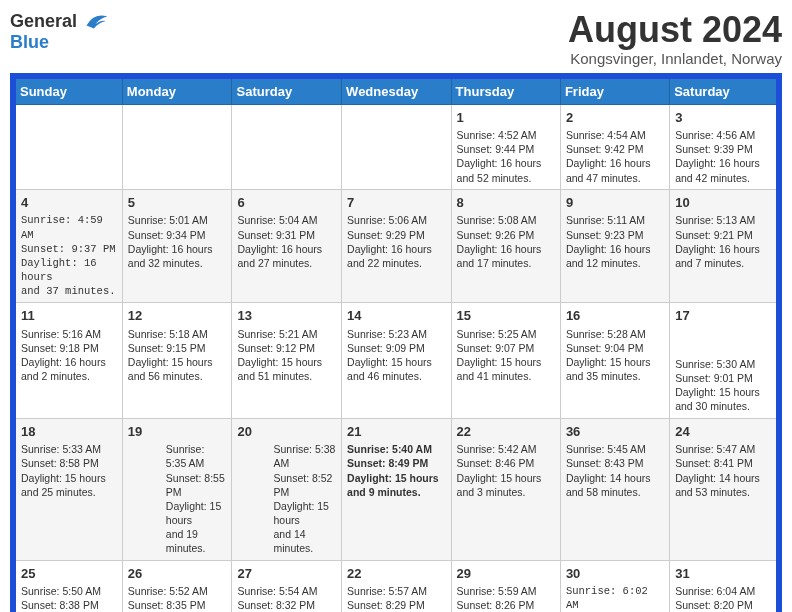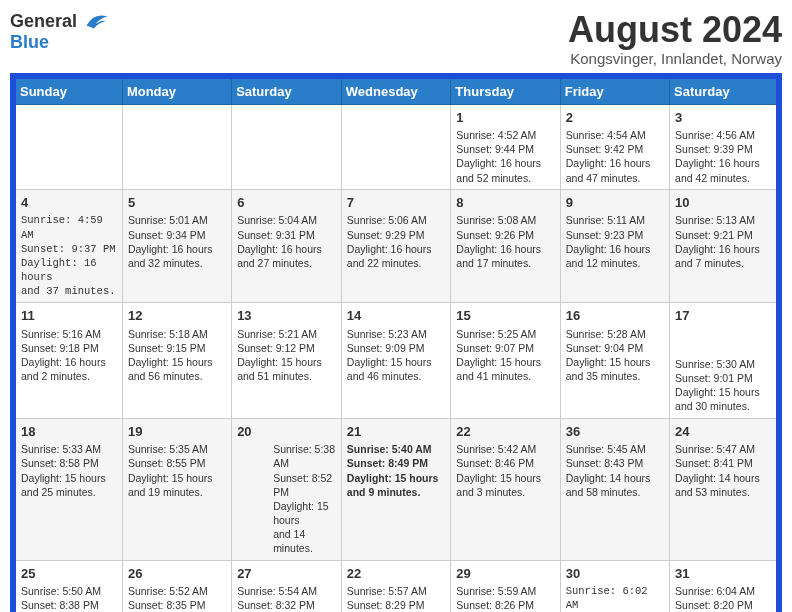--- a/index.html
+++ b/index.html
@@ -283,7 +283,7 @@
         </td>
         <td>
           <span class="day-number">19</span>
-          <div class="day-info" style="white-space: pre-line;">Sunrise: 5:35 AM
+          <div class="day-info" style="white-space: pre-line; margin-left: 38px;">Sunrise: 5:35 AM
 Sunset: 8:55 PM
 Daylight: 15 hours
 and 19 minutes.</div>

